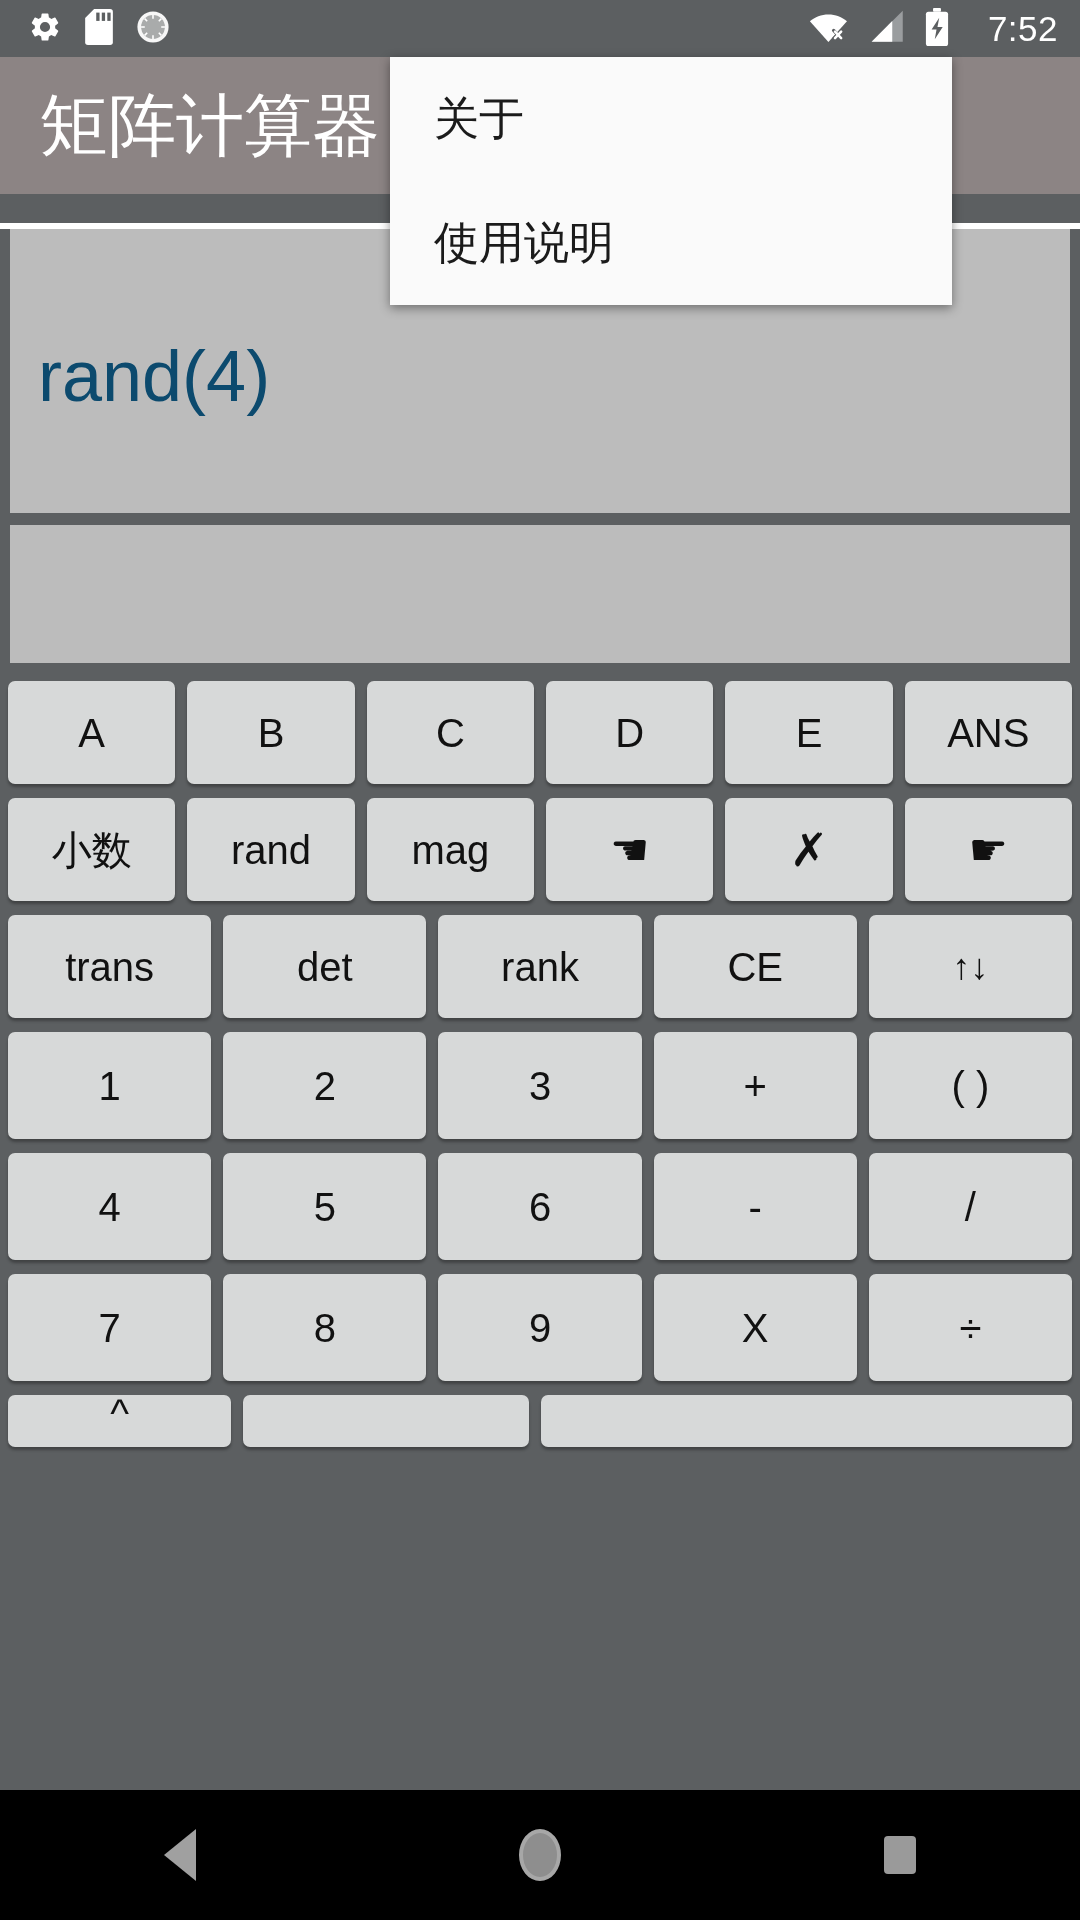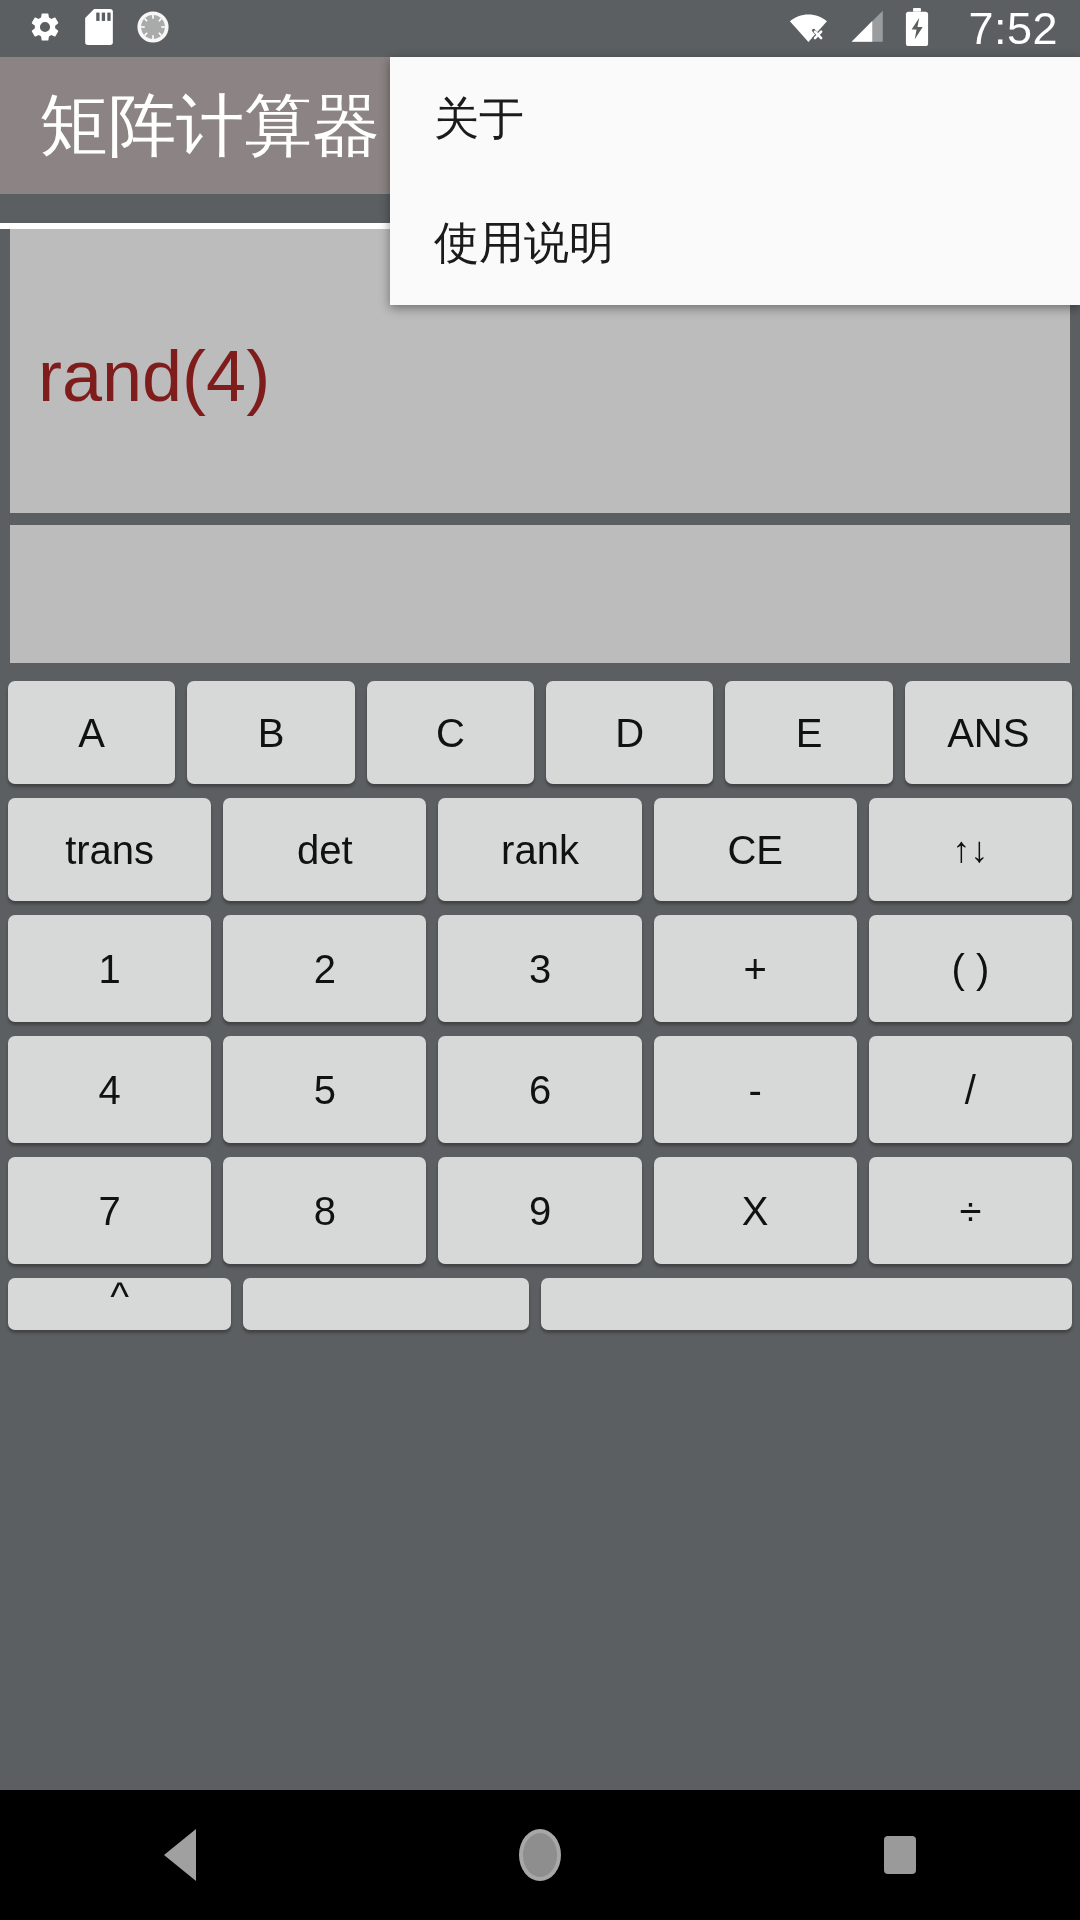--- a/index.html
+++ b/index.html
@@ -33,7 +33,7 @@
   .sb-icon { display: block; }
   #clock {
     color: #ffffff;
-    font-size: 45px;
+    font-size: 35px;
     letter-spacing: 0.5px;
     margin-left: 22px;
     white-space: nowrap;

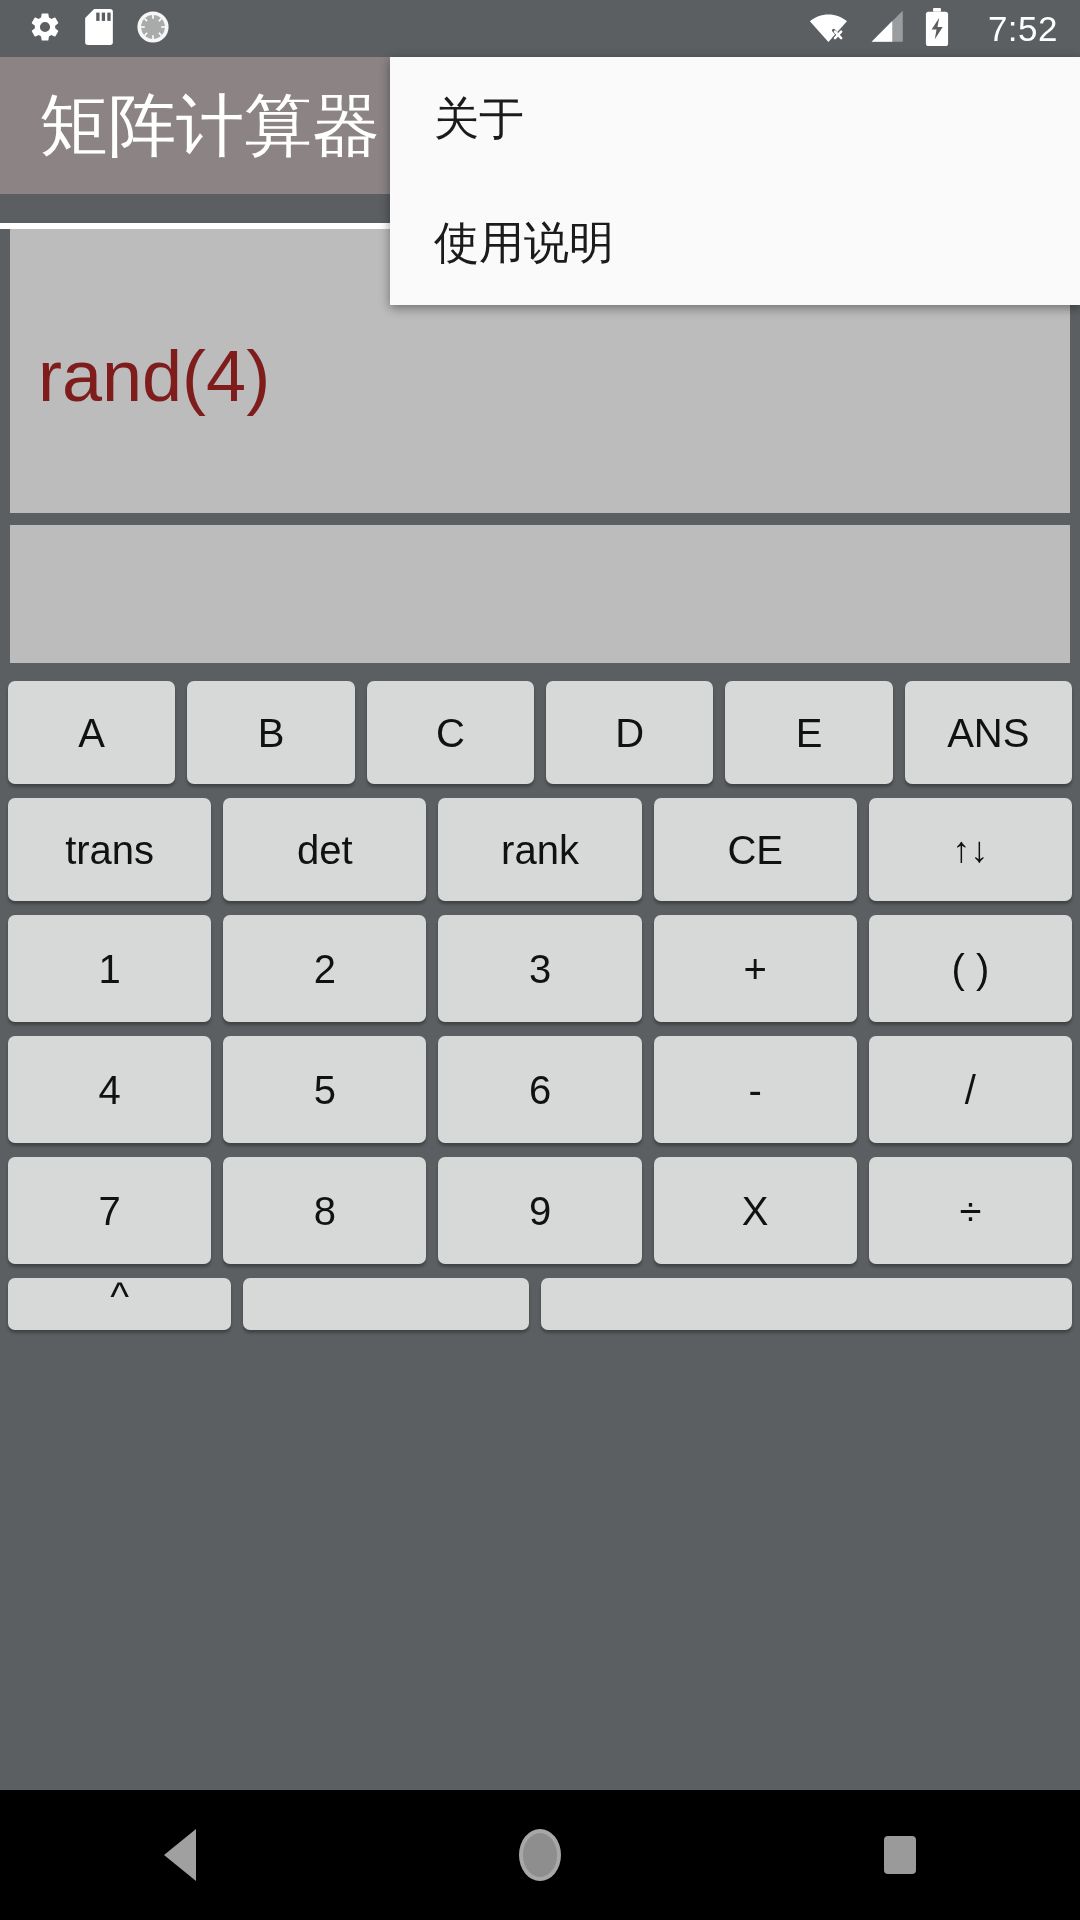--- a/index.html
+++ b/index.html
@@ -141,7 +141,7 @@
   #menu {
     position: absolute;
     left: 390px; top: 57px;
-    width: 690px; height: 248px;
+    width: 562px; height: 248px;
     background: #fafafa;
     box-shadow: 0 3px 10px rgba(0,0,0,0.42);
     z-index: 40;

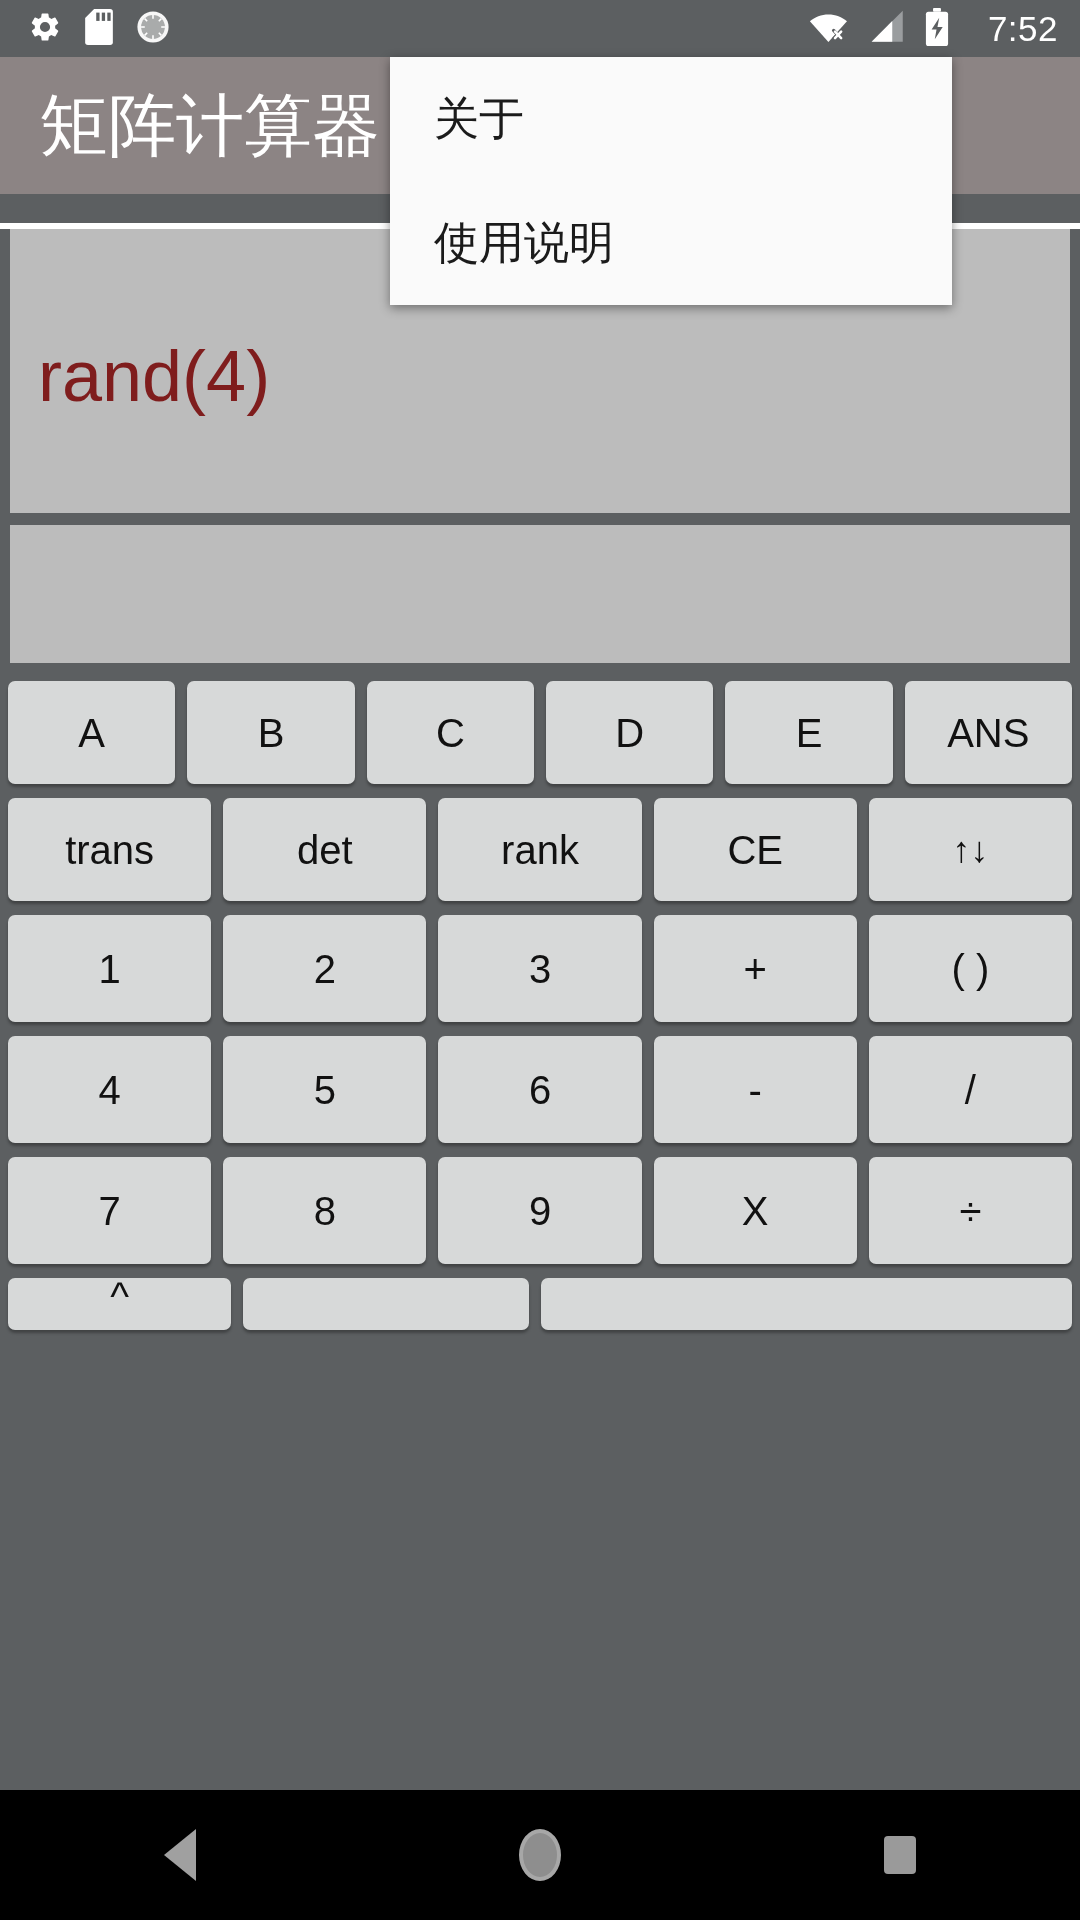--- a/index.html
+++ b/index.html
@@ -77,7 +77,7 @@
     position: absolute;
     left: 28px; bottom: 96px;
     font-size: 72px;
-    color: #7f1d1d;
+    color: #0c4a6e;
     white-space: nowrap;
   }
   #display-result {

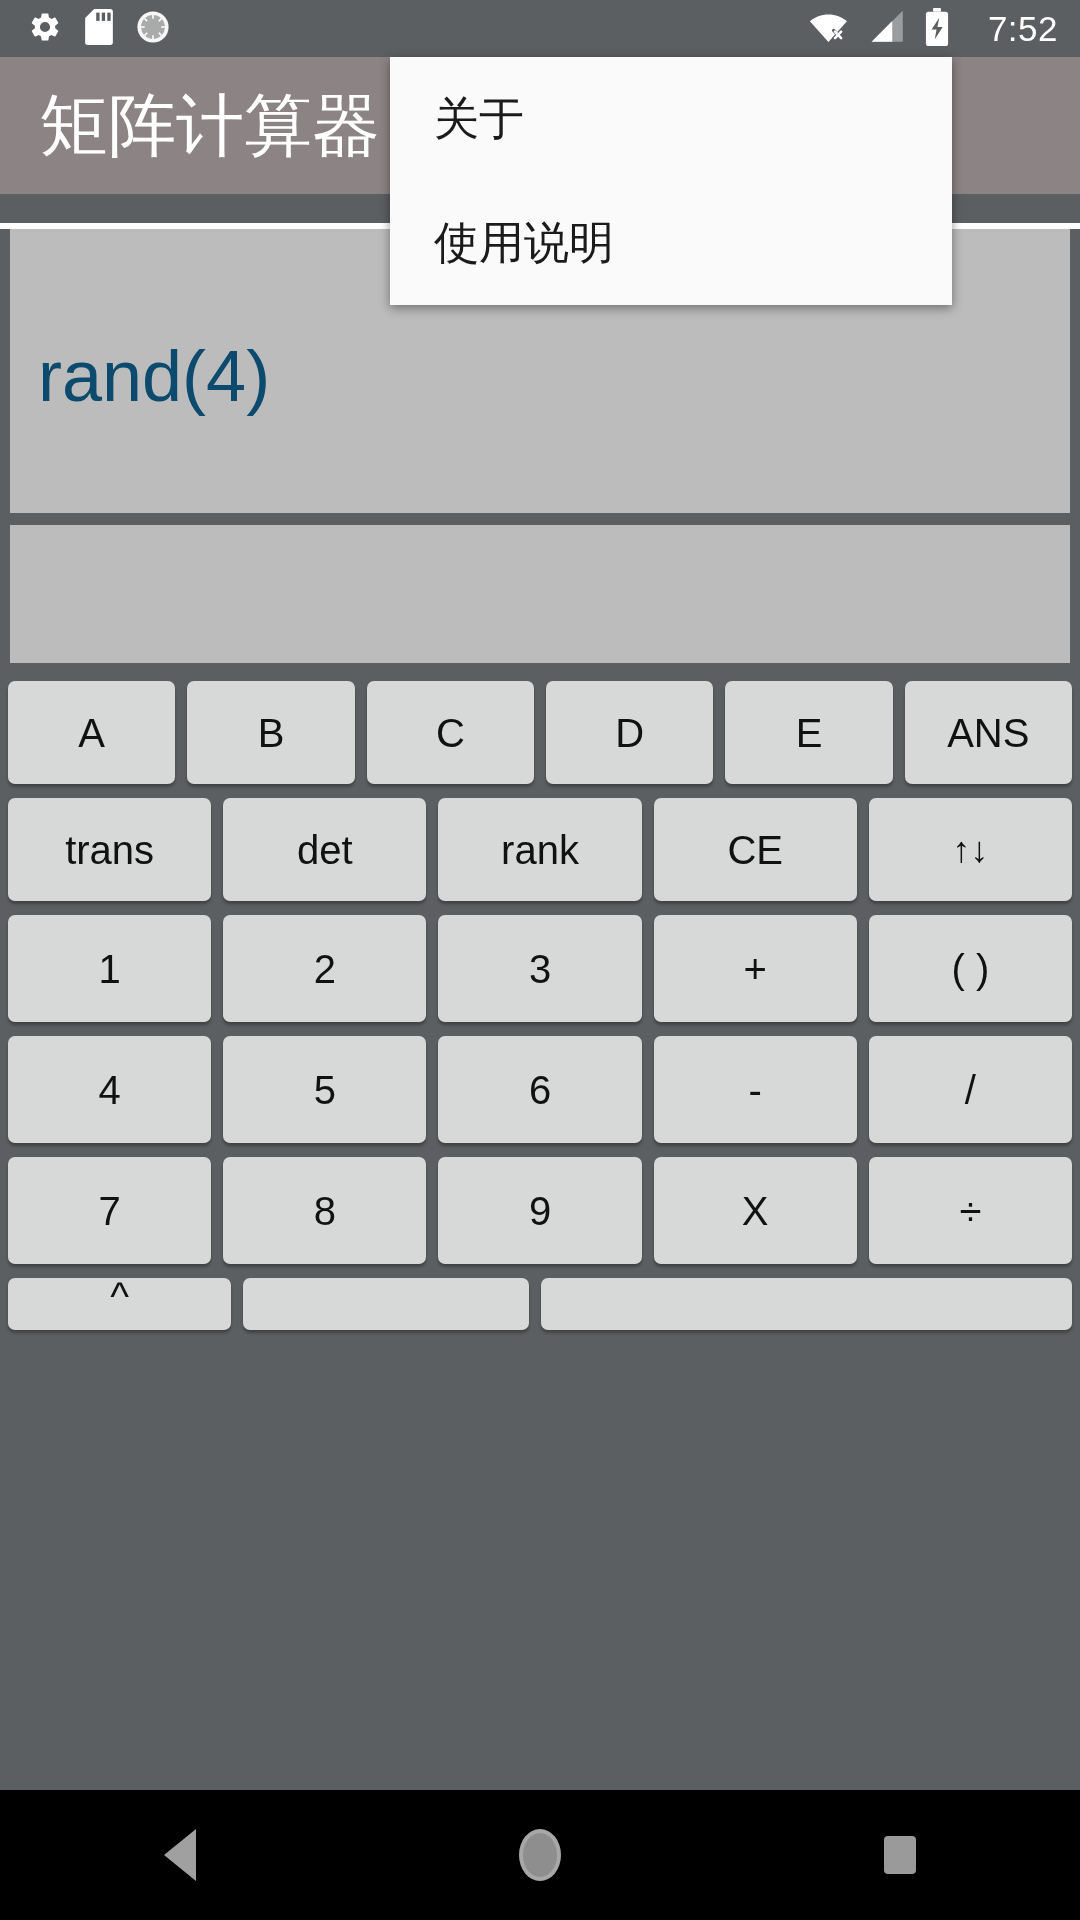--- a/index.html
+++ b/index.html
@@ -290,6 +290,26 @@
         </div>
     </div>
 
+    <div class="krow">
+      <div class="key cjk">
+          <span>小数</span>
+        </div>
+      <div class="key">
+          <span>rand</span>
+        </div>
+      <div class="key">
+          <span>mag</span>
+        </div>
+      <div class="key hand">
+          <span>☚</span>
+        </div>
+      <div class="key cross">
+          <span>✗</span>
+        </div>
+      <div class="key hand">
+          <span>☛</span>
+        </div>
+    </div>
 
     <div class="krow">
       <div class="key">

